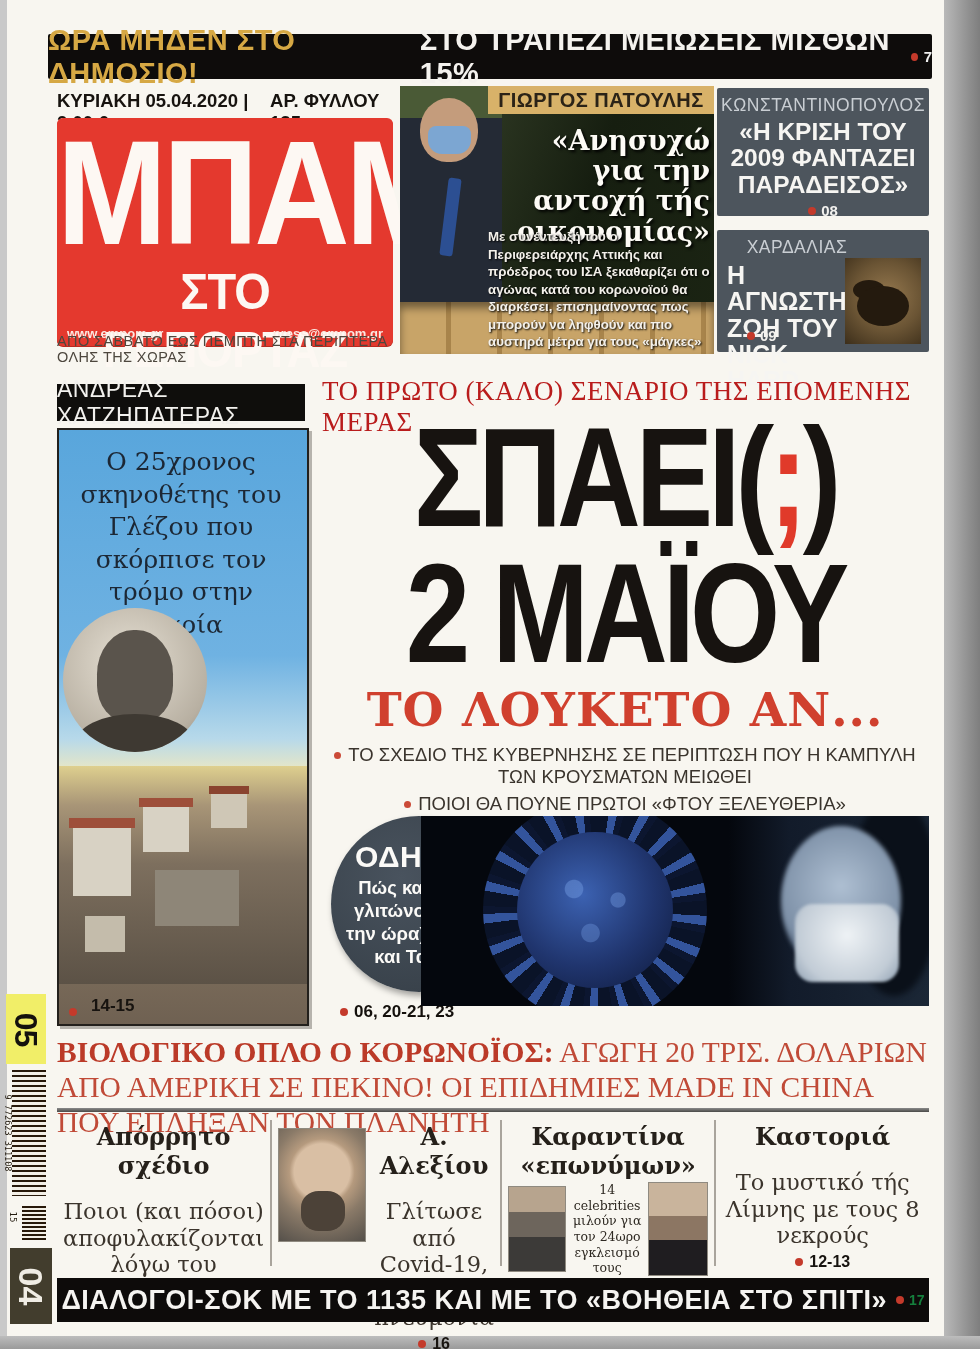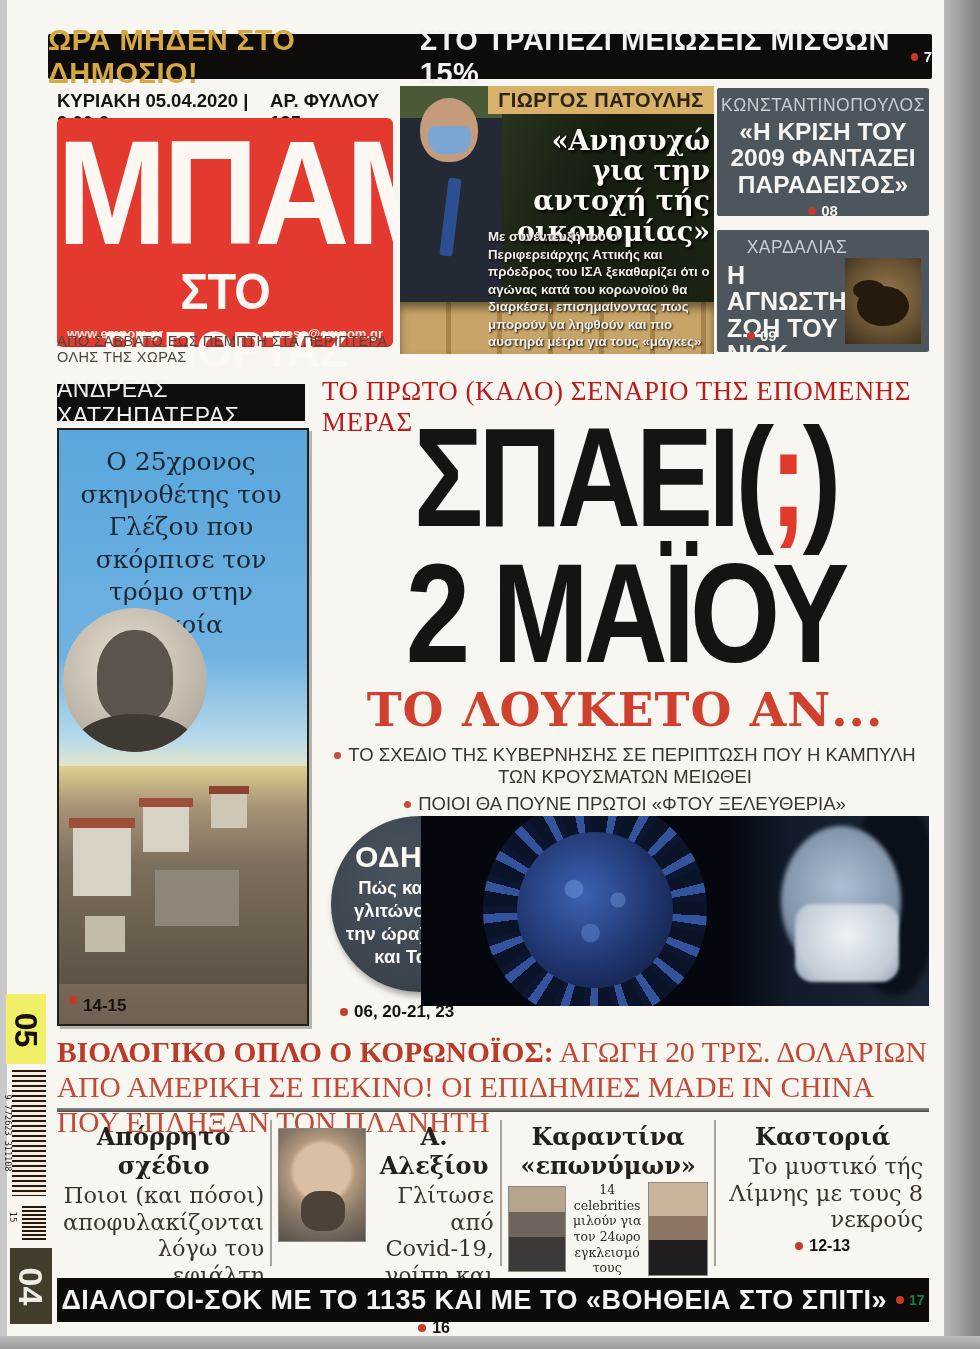--- a/index.html
+++ b/index.html
@@ -92,7 +92,7 @@
     background:linear-gradient(180deg,#decf8e 0%,#a89577 18%,#7d6f5e 45%,#5c5246 100%);}
   .house{position:absolute;background:#d8d2c4;}
   .roof{position:absolute;background:#9e4f3a;}
-  .side-ref{position:absolute;left:10px;bottom:8px;display:flex;align-items:flex-start;gap:6px;
+  .side-ref{position:absolute;left:10px;bottom:8px;display:flex;align-items:flex-end;gap:14px;
     font-weight:700;font-size:17px;color:#17130f;}
 
   

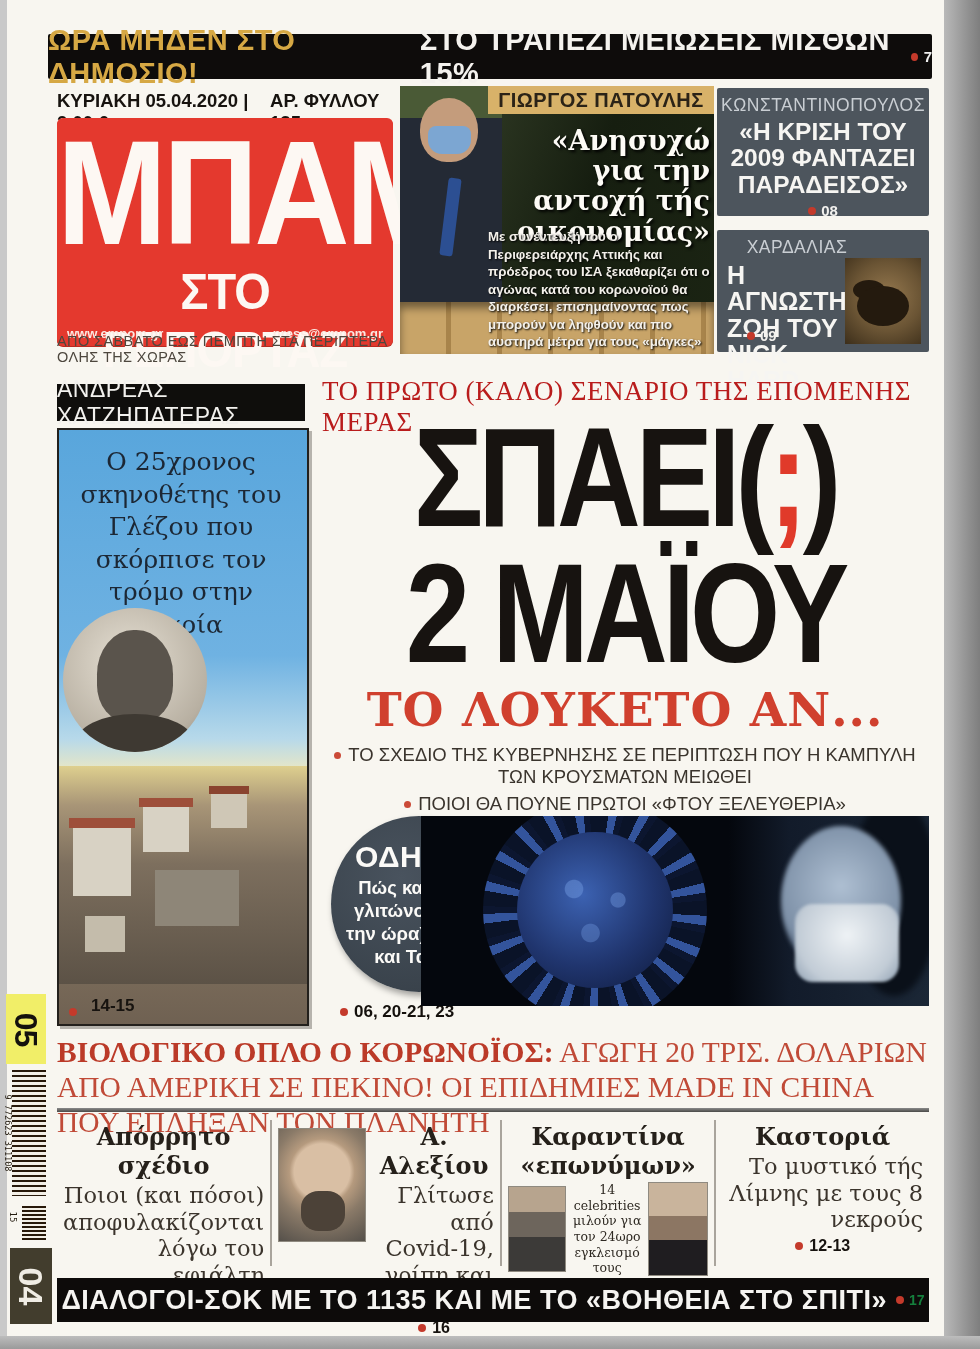--- a/index.html
+++ b/index.html
@@ -154,7 +154,7 @@
   .bot-col:last-child{border-right:none;}
   .bot-title{font-family:"DejaVu Serif",serif;font-weight:700;font-size:24px;color:#25201a;}
   .bot-text{font-family:"DejaVu Serif",serif;font-size:22.5px;line-height:1.18;color:#3b342c;
-    margin-top:2px;text-align:right;}
+    margin-top:18px;}
   .bot-ref{display:flex;align-items:center;justify-content:center;gap:6px;font-weight:700;
     font-size:16px;color:#17130f;margin-top:4px;}
   .col2{display:flex;gap:8px;align-items:flex-start;text-align:center;}

